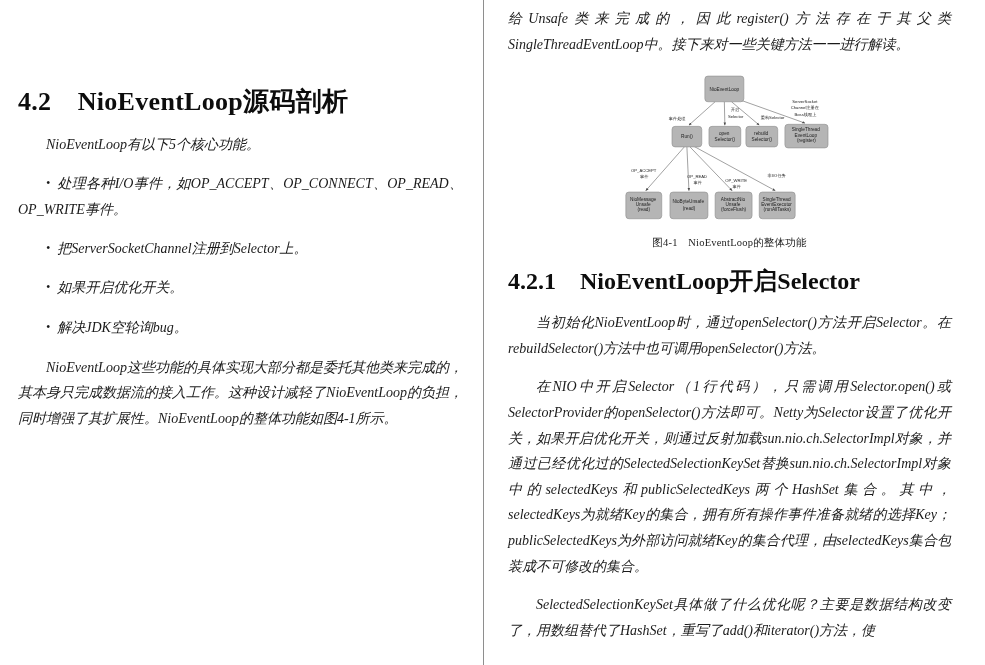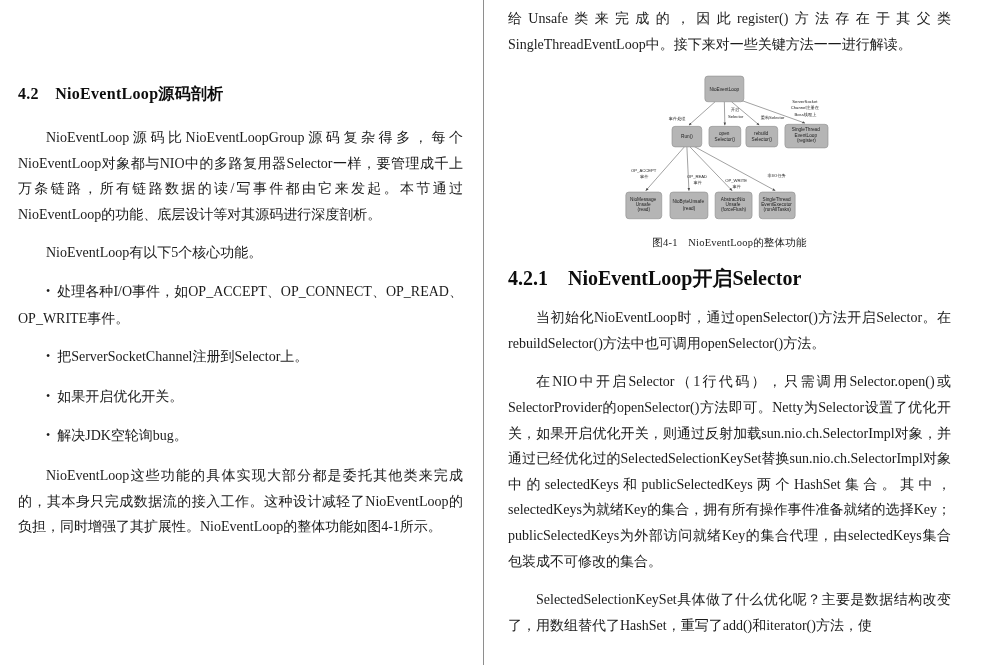--- a/index.html
+++ b/index.html
@@ -18,7 +18,7 @@
 
   p.body{
     font-size:14px;line-height:25.6px;text-align:justify;
-    margin:13px 0 0 0;text-indent:2em;color:#1a1a1a;
+    margin:13px 0 0 0;text-indent:2em;color:#1a1a1a;font-style:italic;
   }
   p.body.first{margin-top:20px}
   p.body.cont{text-indent:0}

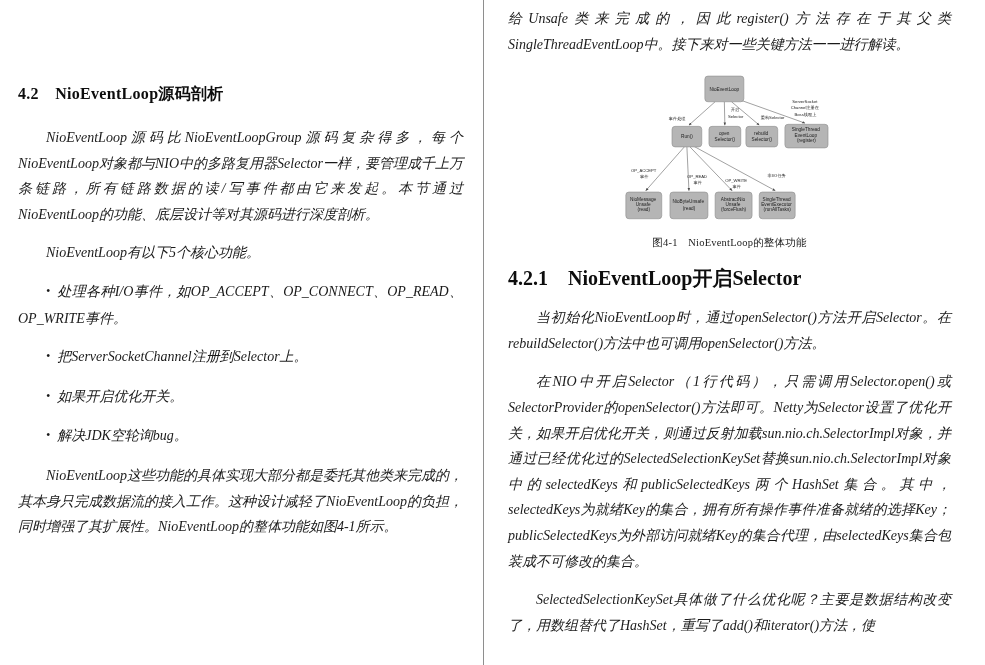--- a/index.html
+++ b/index.html
@@ -13,7 +13,7 @@
   .divider{width:1px;background:#8e8e8e;flex:none;height:665px}
   .page-right{flex:1;padding:0 34px 0 24px}
 
-  h1.sec{font-size:16px;font-weight:bold;margin:84px 0 0 0;letter-spacing:.3px;color:#0d0d0d}
+  h1.sec{font-size:26px;font-weight:bold;margin:84px 0 0 0;letter-spacing:.3px;color:#0d0d0d}
   h2.subsec{font-size:20px;font-weight:bold;margin:15px 0 0 0;color:#0d0d0d}
 
   p.body{

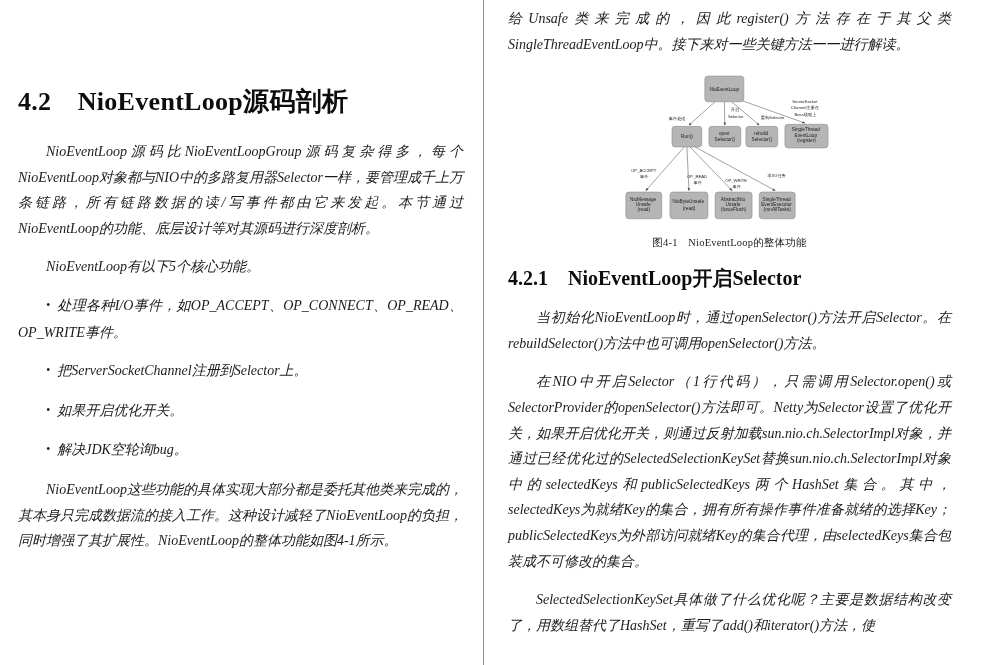--- a/index.html
+++ b/index.html
@@ -43,7 +43,6 @@
 
   <div class="page page-left">
     <h1 class="sec">4.2　NioEventLoop源码剖析</h1>
-    <p class="body first">NioEventLoop源码比NioEventLoopGroup源码复杂得多，每个NioEventLoop对象都与NIO中的多路复用器Selector一样，要管理成千上万条链路，所有链路数据的读/写事件都由它来发起。本节通过NioEventLoop的功能、底层设计等对其源码进行深度剖析。</p>
     <p class="body">NioEventLoop有以下5个核心功能。</p>
 
     <p class="body bullet"><span class="bdot">•</span><span>处理各种I/O事件，如OP_ACCEPT、OP_CONNECT、OP_READ、OP_WRITE事件。</span></p>

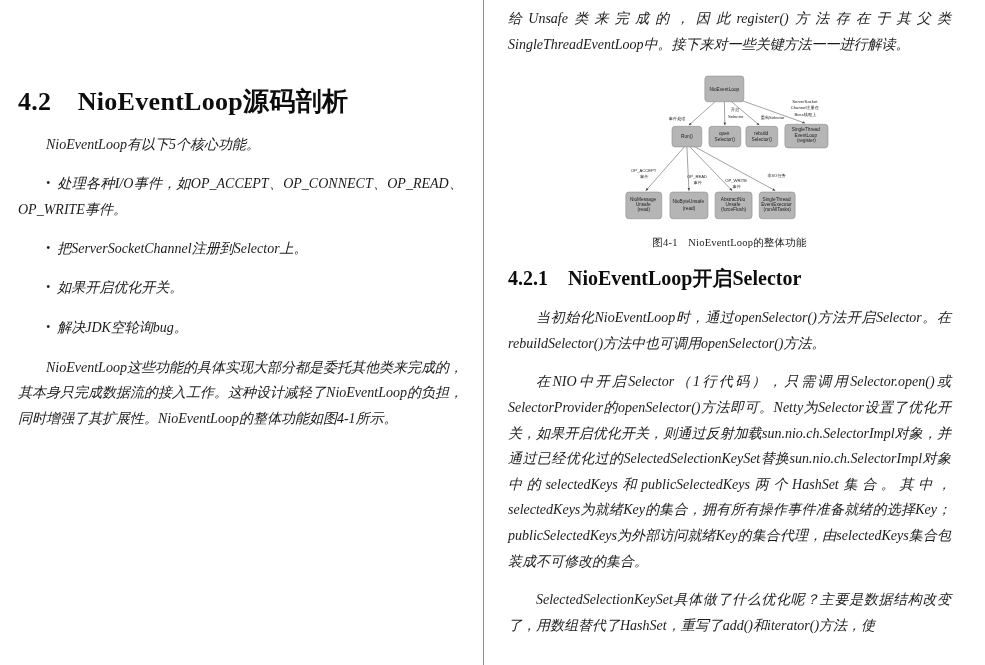--- a/index.html
+++ b/index.html
@@ -14,7 +14,7 @@
   .page-right{flex:1;padding:0 34px 0 24px}
 
   h1.sec{font-size:26px;font-weight:bold;margin:84px 0 0 0;letter-spacing:.3px;color:#0d0d0d}
-  h2.subsec{font-size:20px;font-weight:bold;margin:15px 0 0 0;color:#0d0d0d}
+  h2.subsec{font-size:24px;font-weight:bold;margin:15px 0 0 0;color:#0d0d0d}
 
   p.body{
     font-size:14px;line-height:25.6px;text-align:justify;

